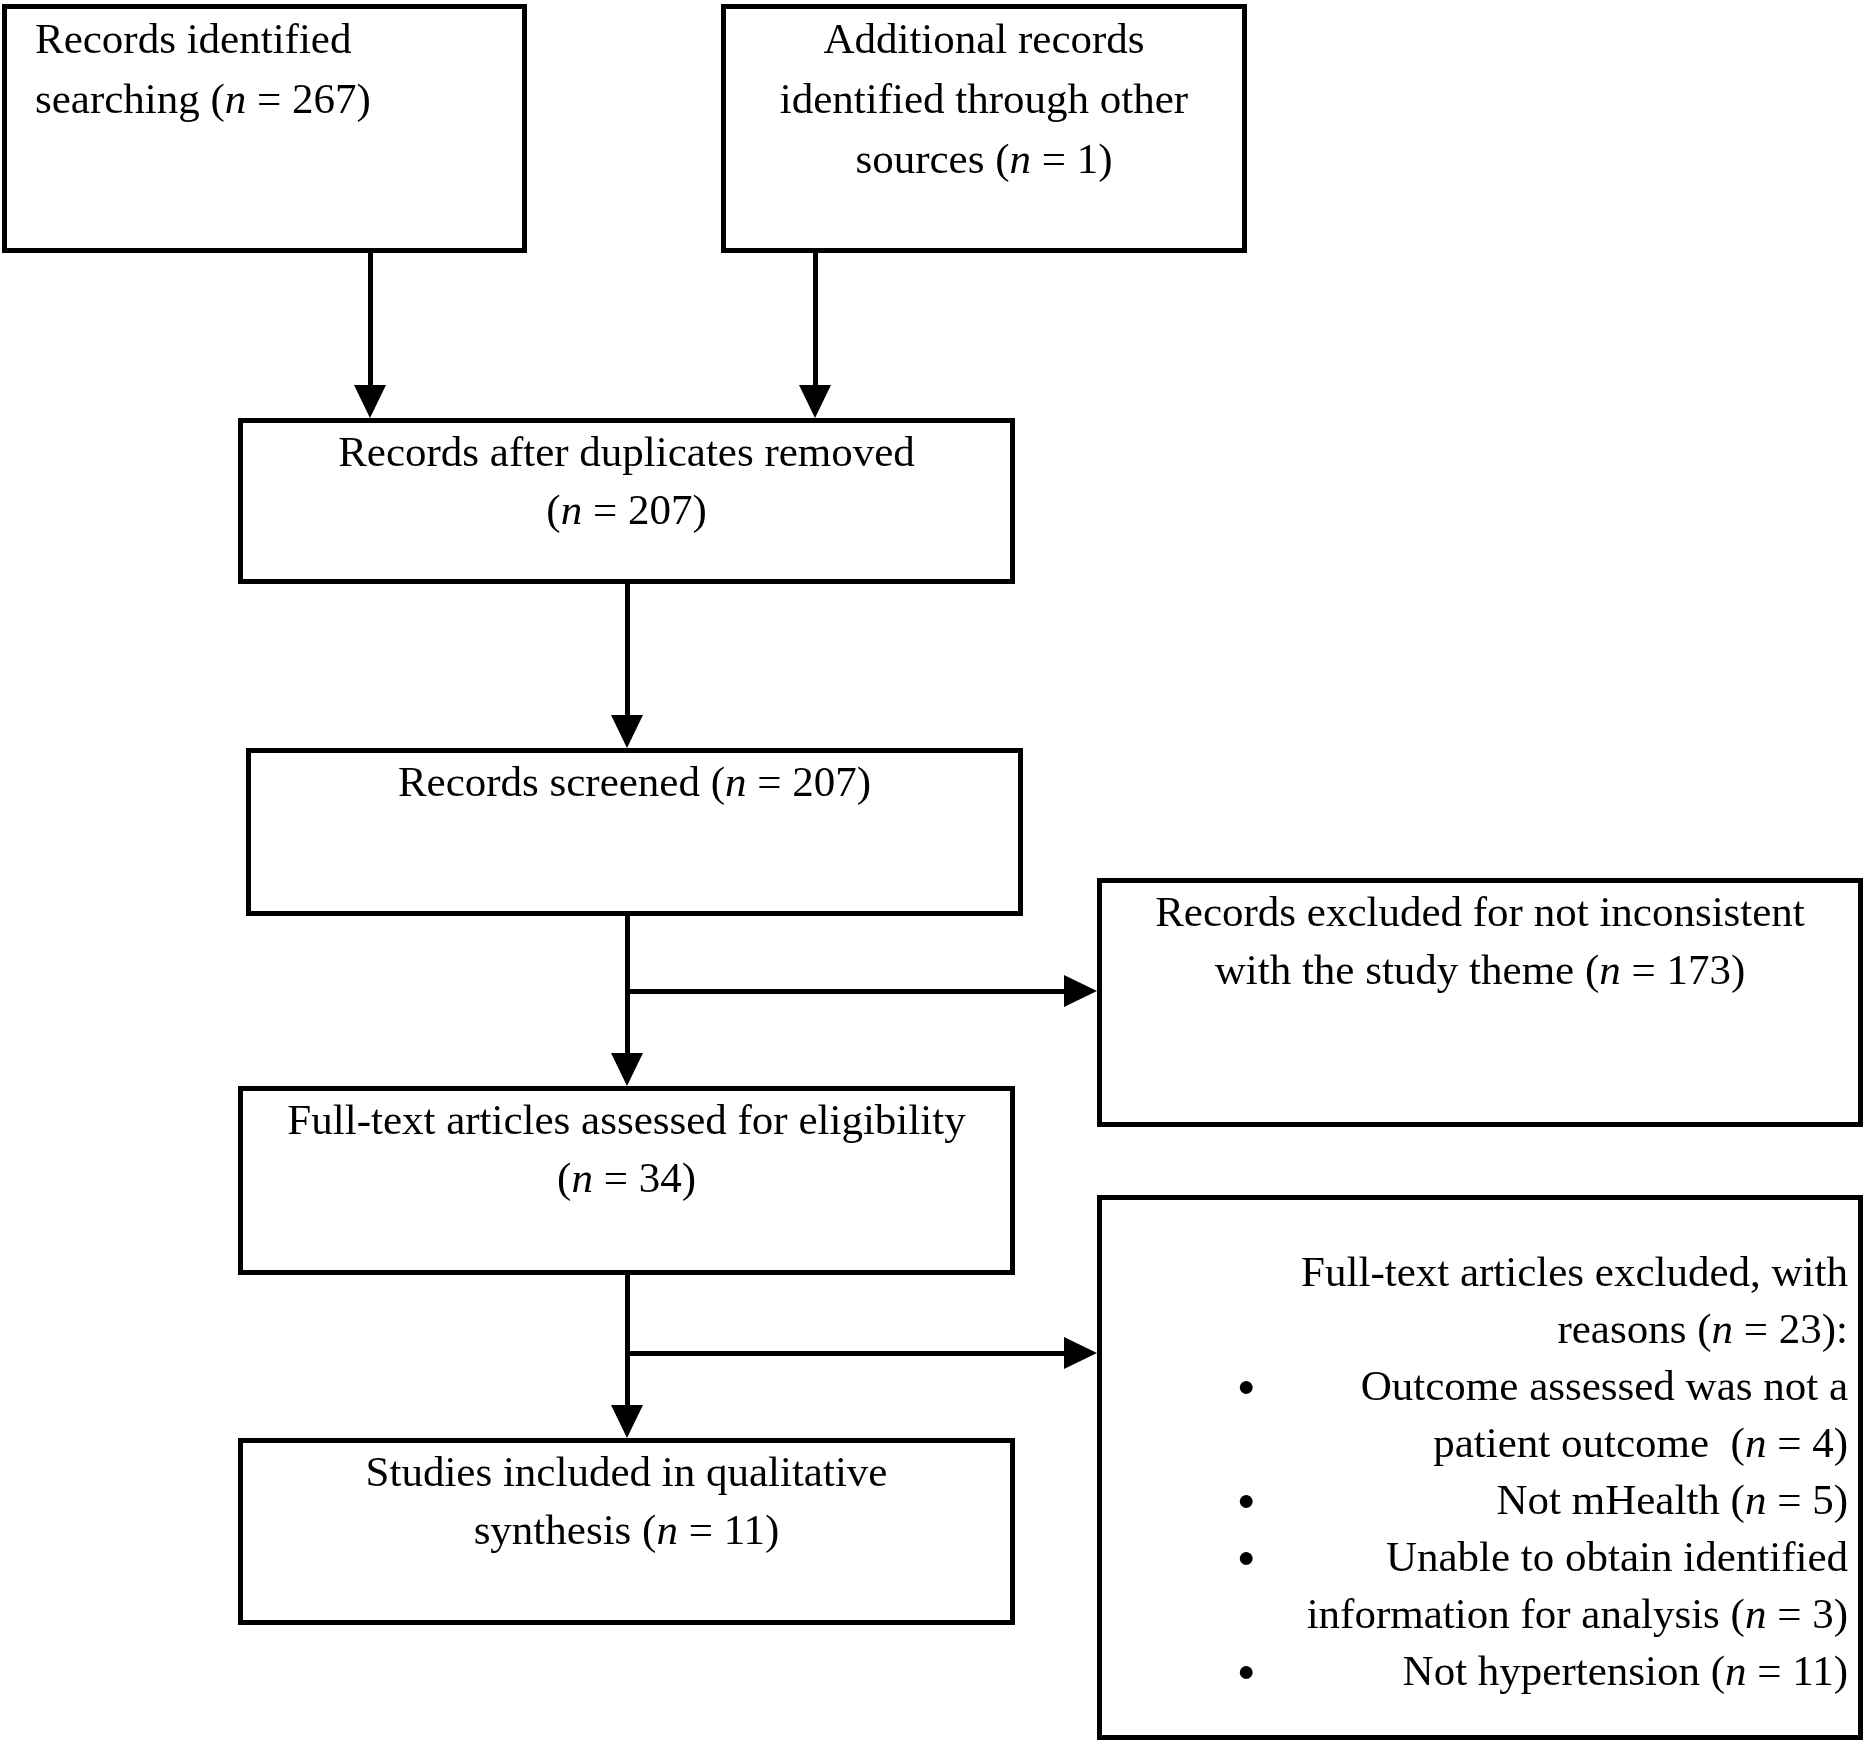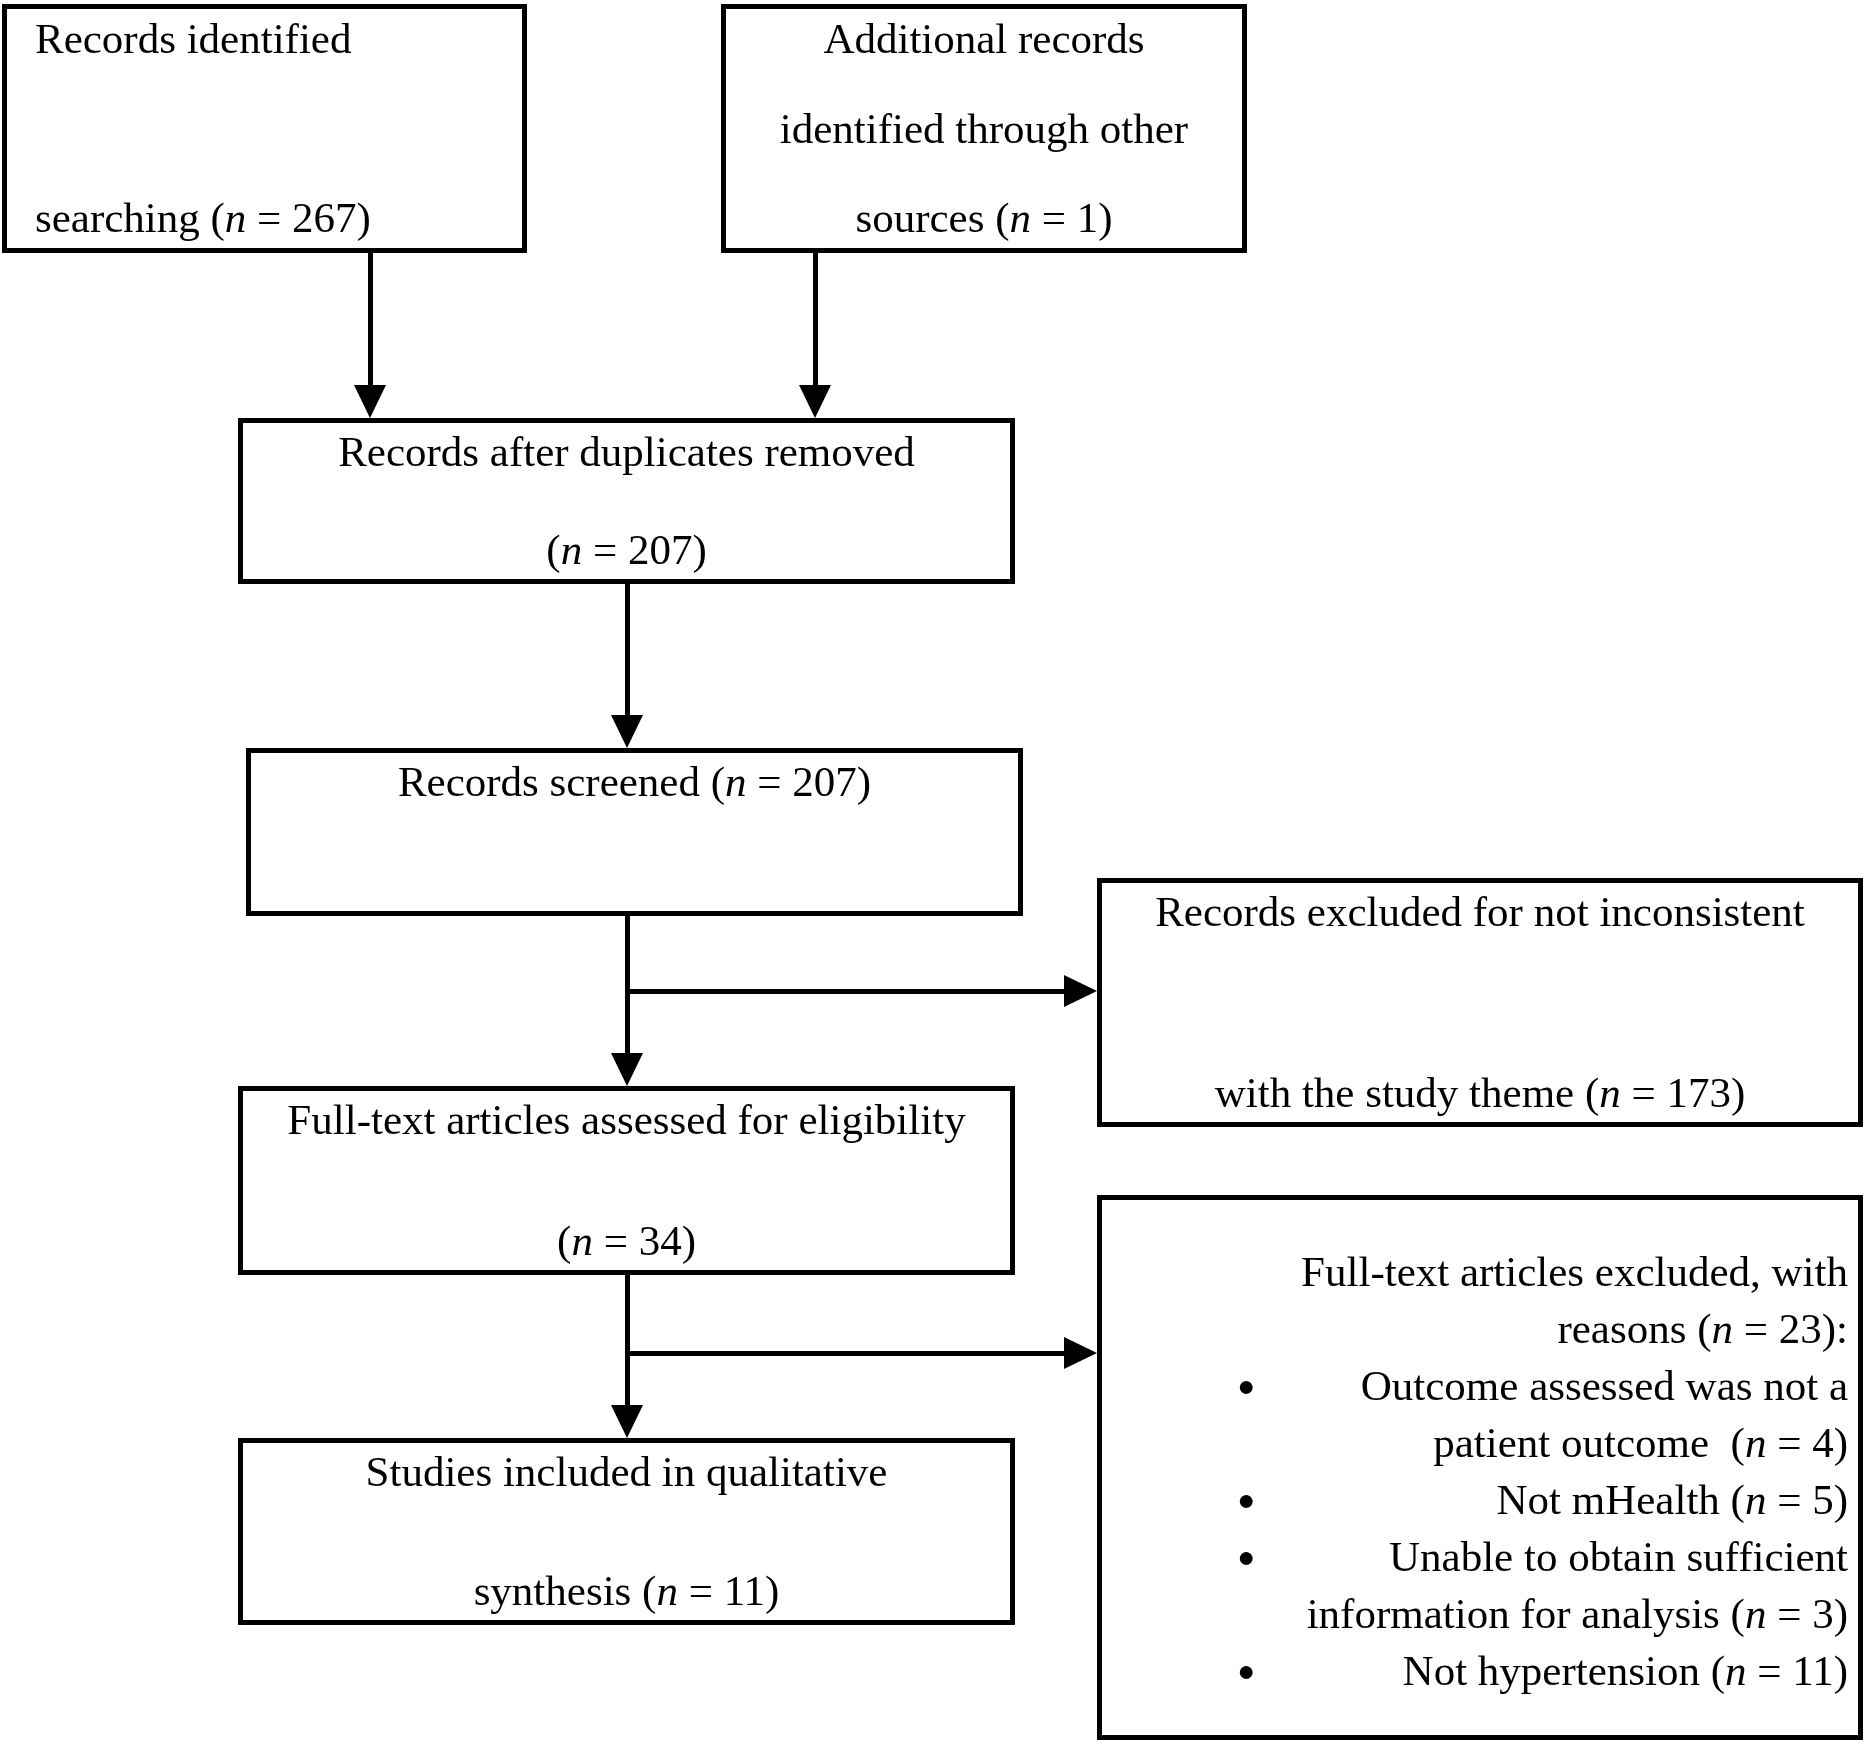--- a/index.html
+++ b/index.html
@@ -10,7 +10,7 @@
   .box{
     position:absolute;box-sizing:border-box;background:#ffffff;
     border:5px solid #000000;display:flex;flex-direction:column;
-    justify-content:space-between;text-align:center;font-size:43px;line-height:58px;
+    justify-content:flex-start;text-align:center;font-size:43px;line-height:58px;
   }
   .box .ln{white-space:nowrap;}
   .box-a{left:2px;top:4px;width:525px;height:249px;text-align:left;padding-left:28px;line-height:60px;}

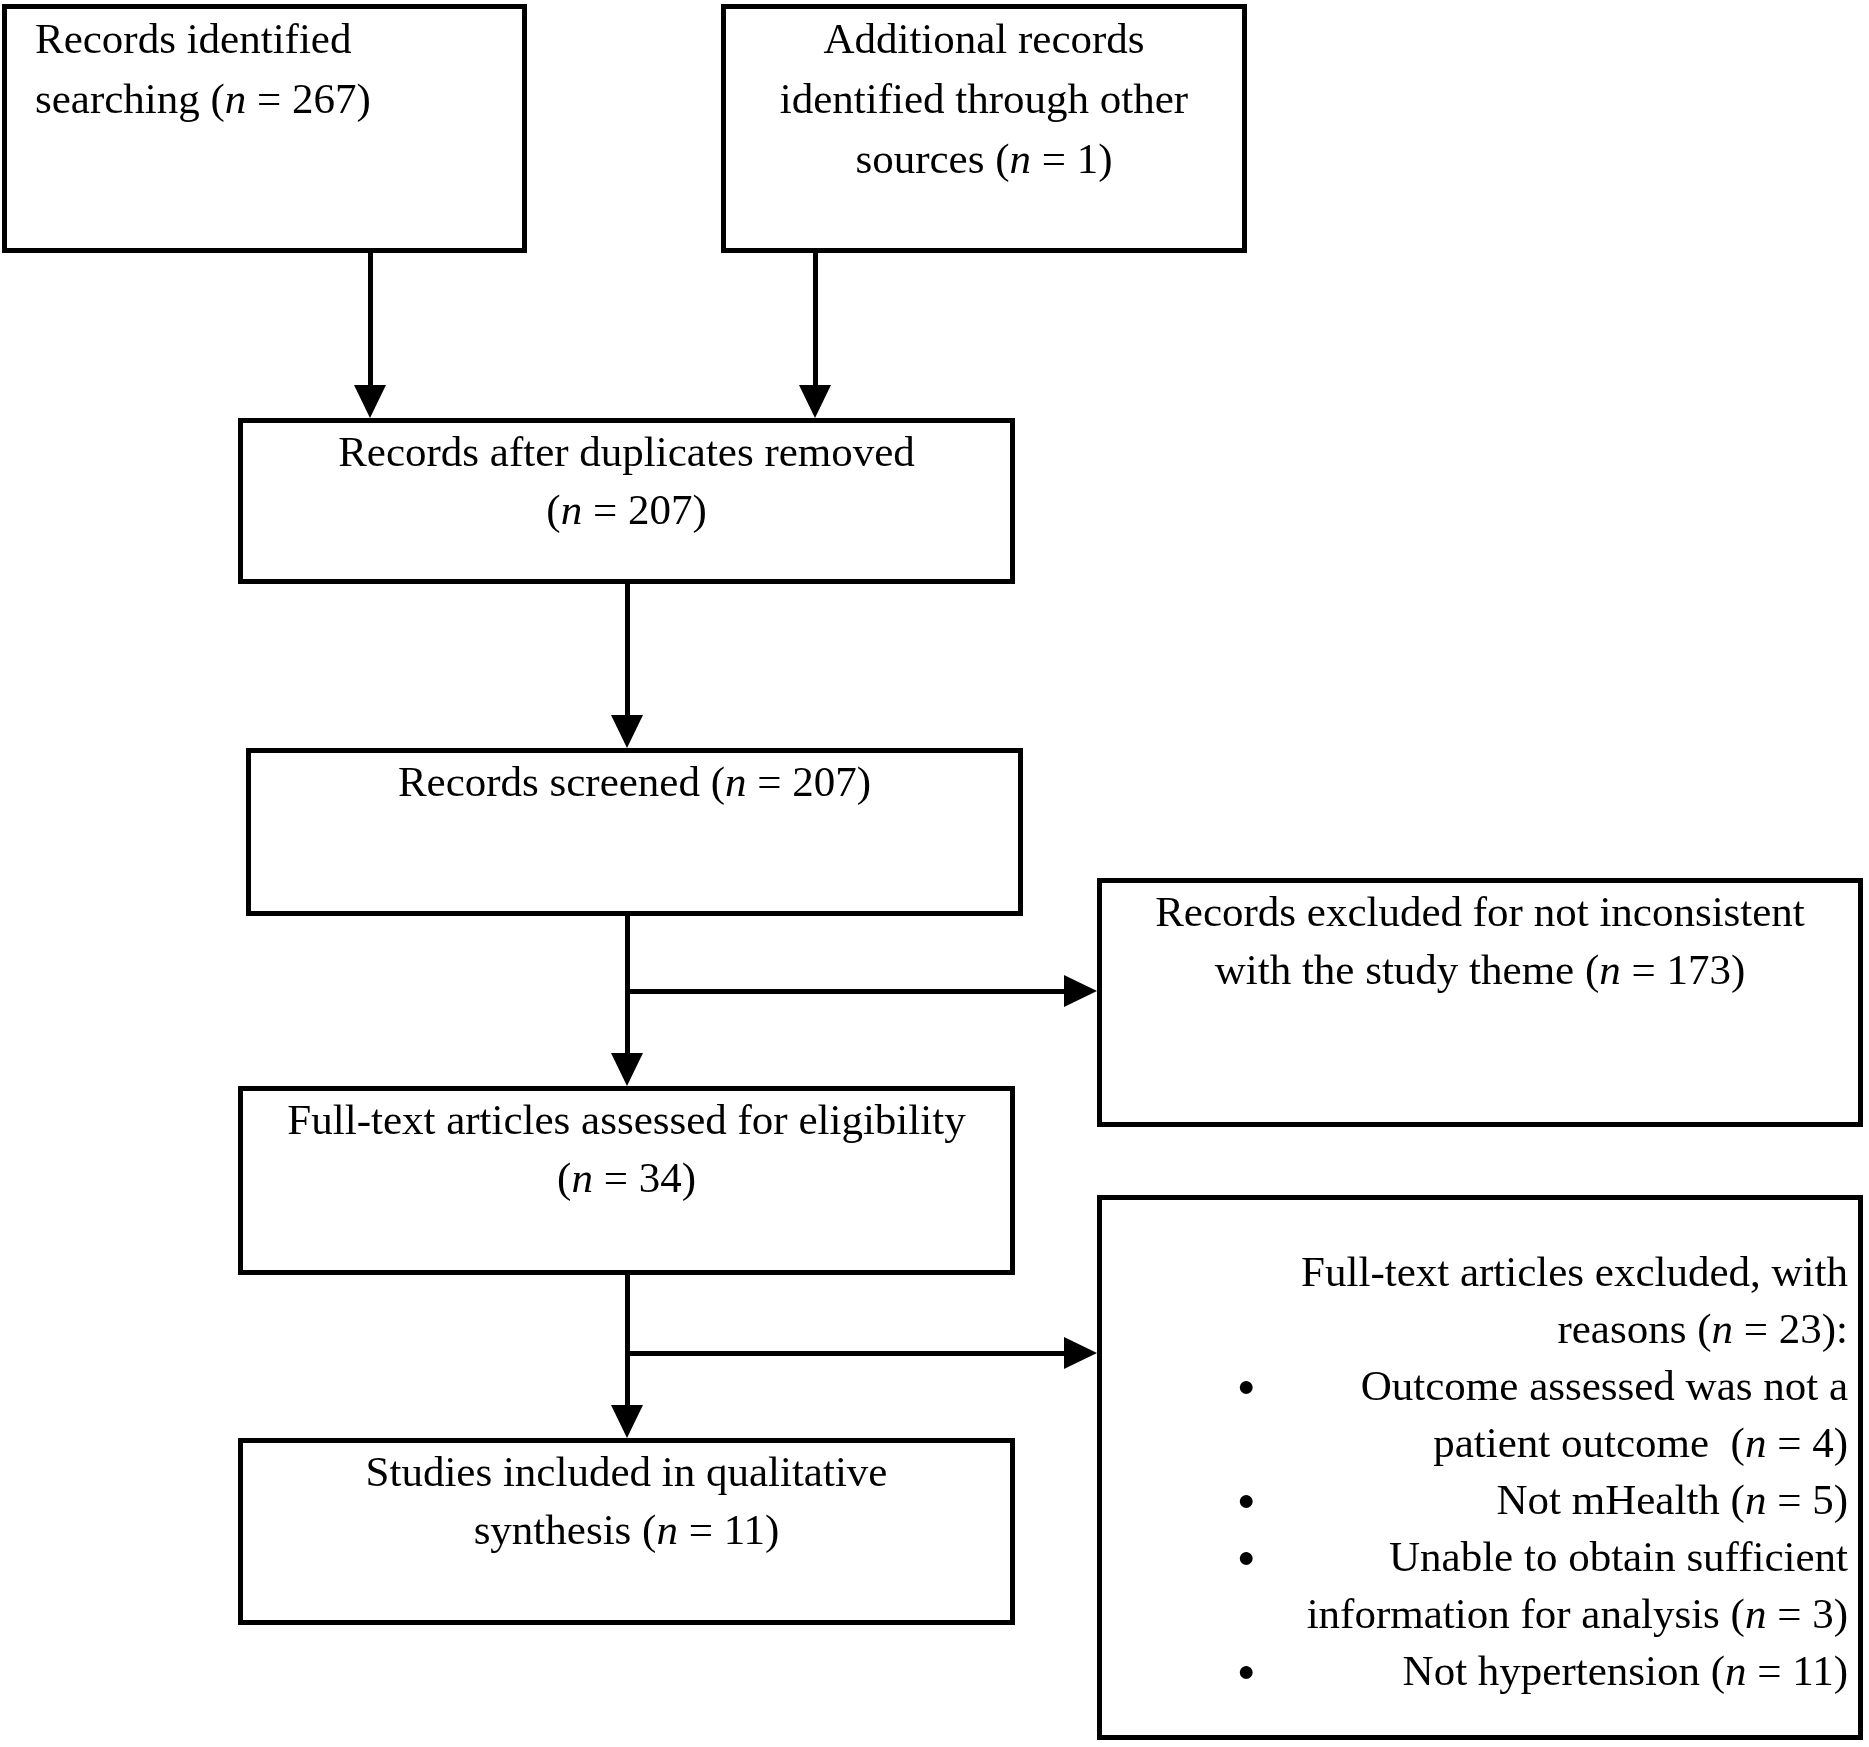--- a/index.html
+++ b/index.html
@@ -107,7 +107,7 @@
     <div class="bullet-row">
       <span class="bullet-dot">●</span>
       <div class="bullet-lines">
-        <div class="ln tn">Unable to obtain sufficient</div>
+        <div class="ln tn">Unable to obtain identified</div>
         <div class="ln tn">information for analysis (<i>n</i> = 3)</div>
       </div>
     </div>

